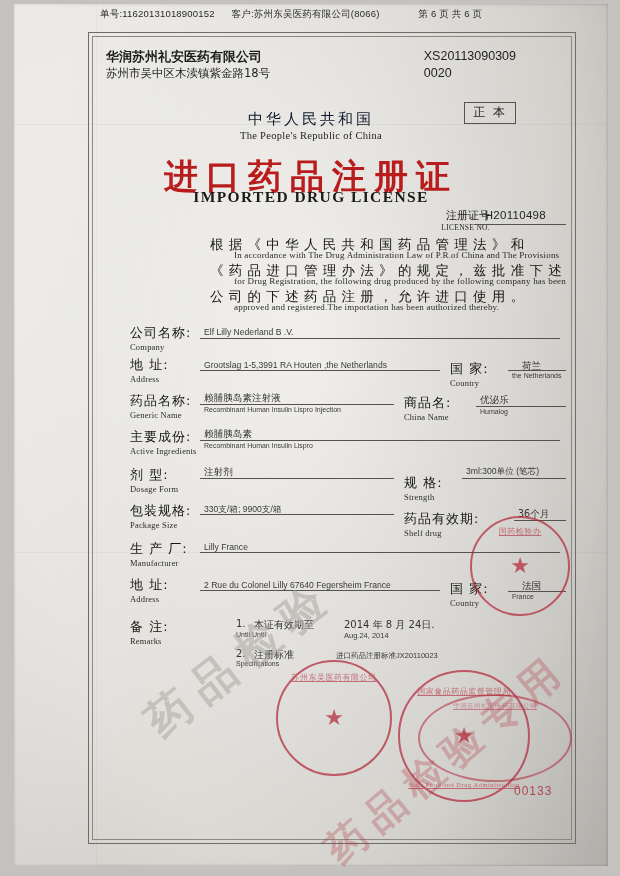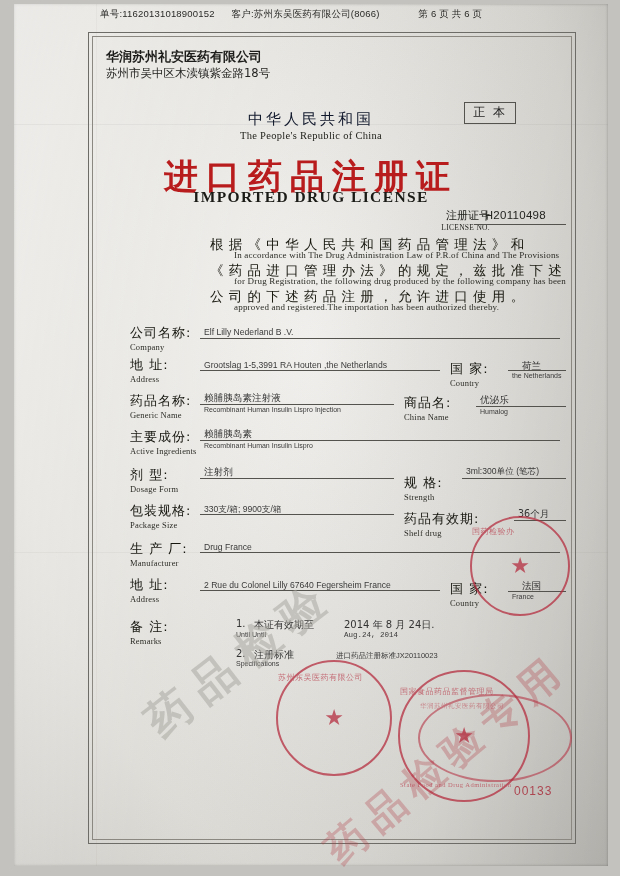--- a/index.html
+++ b/index.html
@@ -326,6 +326,10 @@
 
     <div class="hdr-company">华润苏州礼安医药有限公司</div>
     <div class="hdr-addr">苏州市吴中区木渎镇紫金路18号</div>
+    <div class="hdr-serial">
+      <div>XS20113090309</div>
+      <div>0020</div>
+    </div>
 
     <div class="zhengben">正 本</div>
 

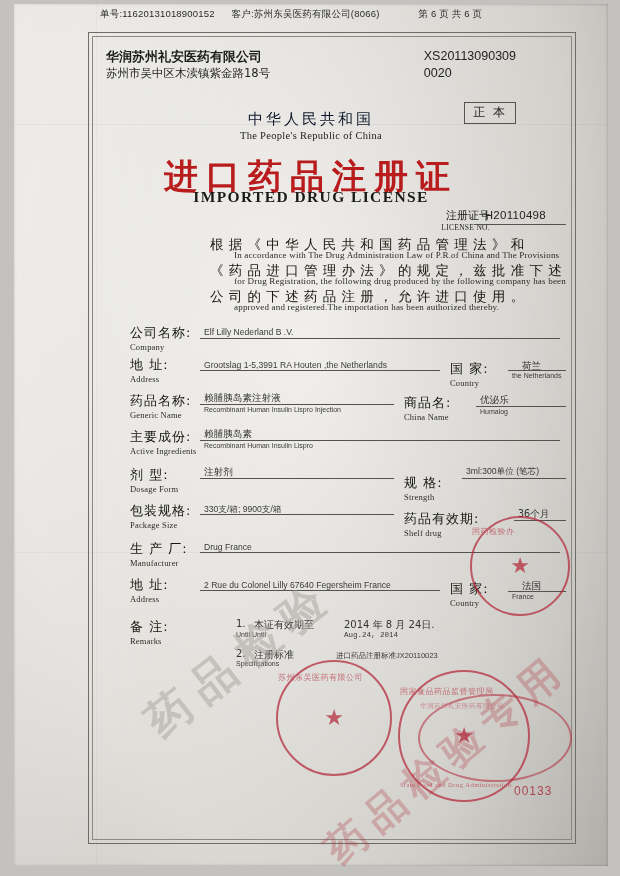--- a/index.html
+++ b/index.html
@@ -263,11 +263,12 @@
   .stamp-text {
     position: absolute;
     left: 0; right: 0;
-    text-align: left;
+    text-align: center;
     font-size: 8px;
     font-family: "DejaVu Sans", sans-serif;
     letter-spacing: 0.5px;
     opacity: 0.85;
+    text-decoration: underline;
   }
   .stamp-ellipse {
     position: absolute;

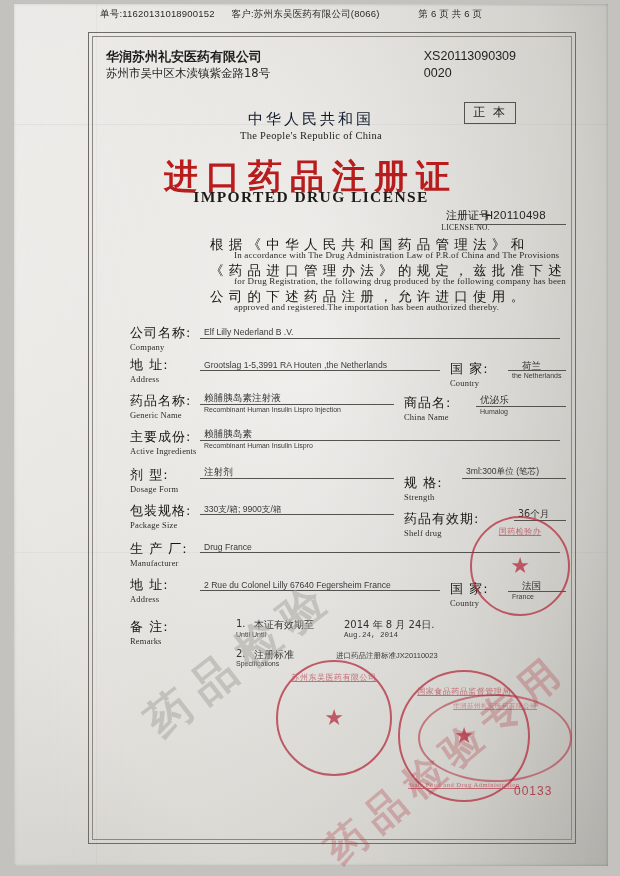--- a/index.html
+++ b/index.html
@@ -439,7 +439,7 @@
       <div class="lbl-cn"><span>生 产 厂</span><span class="colon">:</span></div>
       <div class="lbl-en">Manufacturer</div>
     </div>
-    <div class="val" style="left:190px; top:538px;">Drug France</div>
+    <div class="val" style="left:190px; top:538px;">Lilly France</div>
     <div class="rule" style="left:186px; top:548px; width:360px;"></div>
 
     <div class="field" style="left:116px; top:572px;">

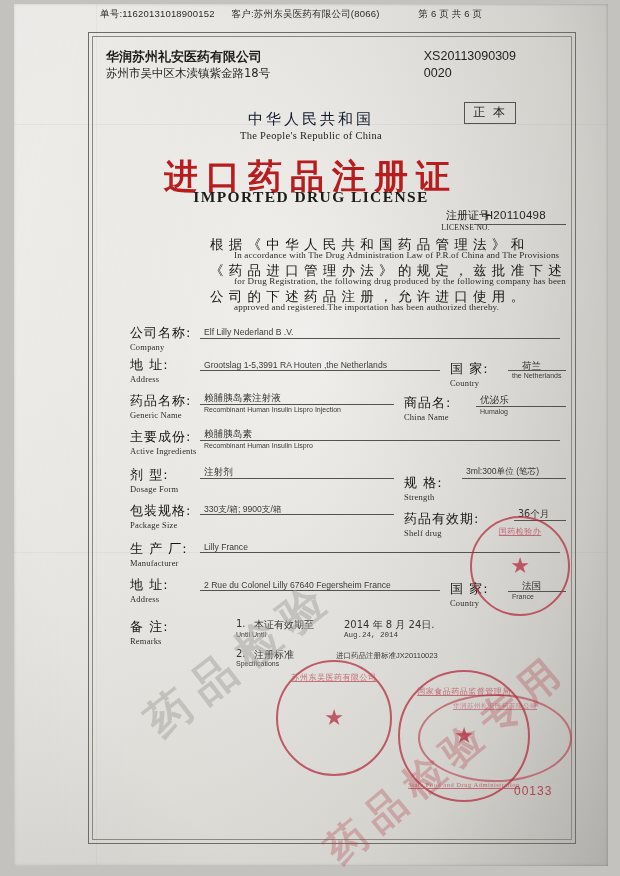--- a/index.html
+++ b/index.html
@@ -465,7 +465,7 @@
     <div class="val cn" style="left:240px; top:614px; font-size:10px;">本证有效期至</div>
     <div class="val" style="left:222px; top:627px; font-size:7px;">Until Until</div>
     <div class="val cn" style="left:330px; top:614px; font-size:10px;">2014 年 8 月 24日.</div>
-    <div class="val" style="left:330px; top:627px; font-size:7.5px;font-family:Liberation Mono, monospace;">Aug.24, 2014</div>
+    <div class="val" style="left:330px; top:627px; font-size:7.5px;">Aug.24, 2014</div>
 
     <div class="val cn" style="left:222px; top:644px; font-size:10px;">2.</div>
     <div class="val cn" style="left:240px; top:644px; font-size:10px;">注册标准</div>

